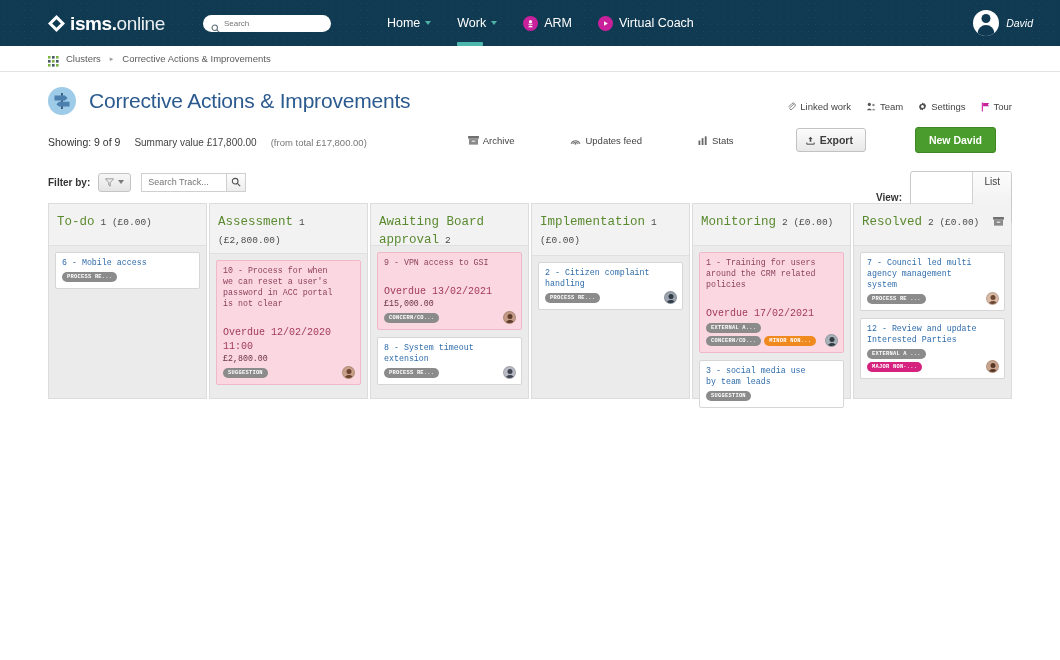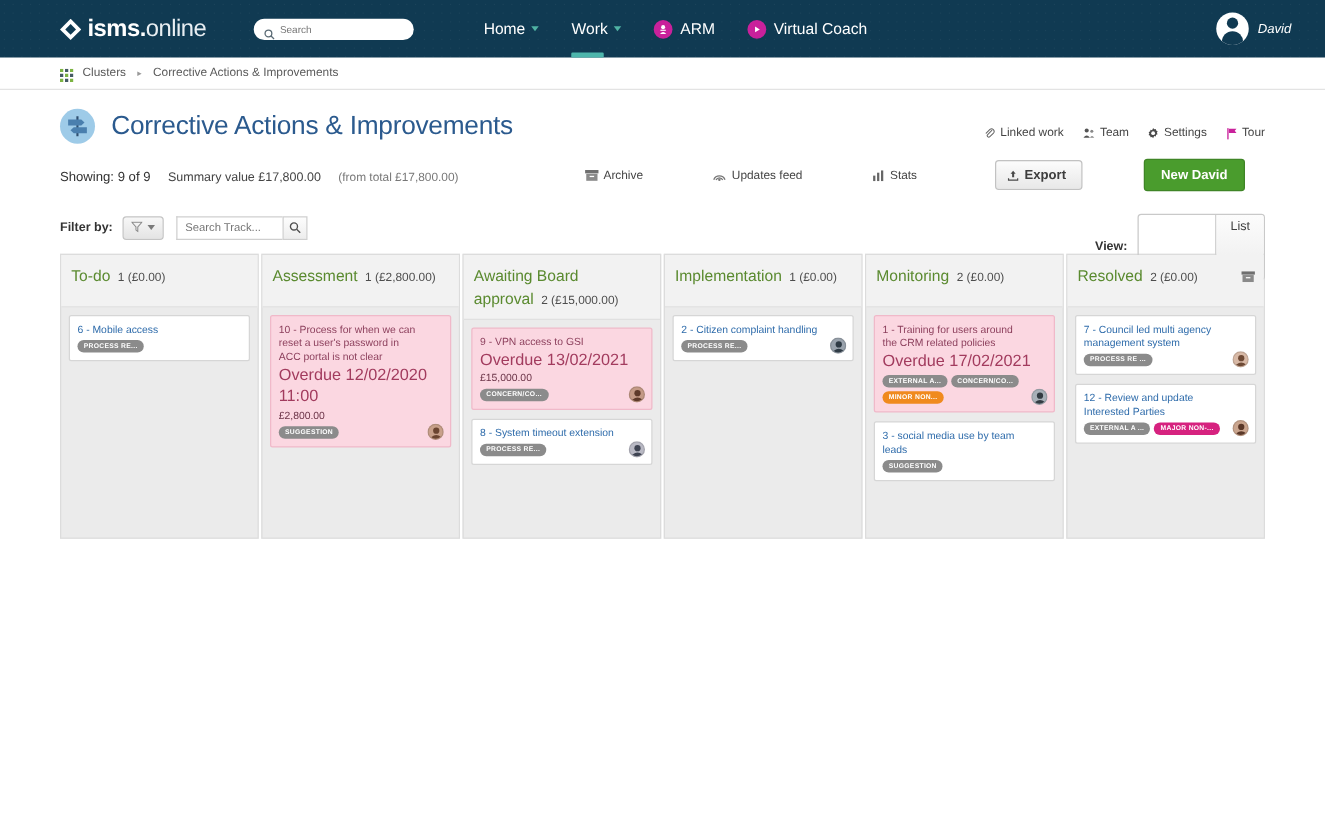--- a/index.html
+++ b/index.html
@@ -202,7 +202,8 @@
     margin-top: 6px;
     display: flex;
     gap: 2px;
-    height: 228px;
+    height: 196px;
+    font-family: Liberation Mono, monospace;
   }
   .col {
     flex: 1 1 0; min-width: 0;

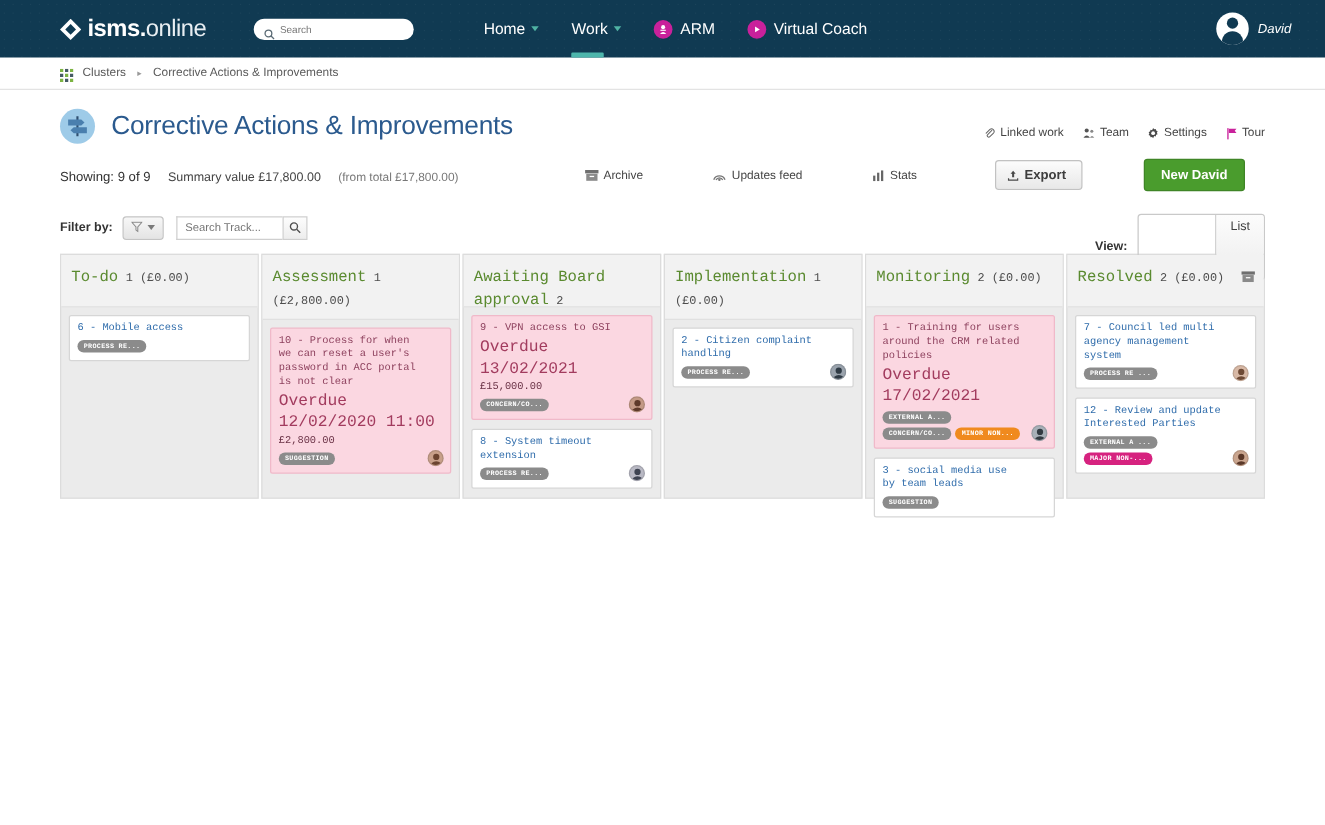--- a/index.html
+++ b/index.html
@@ -243,7 +243,7 @@
   }
   .card.overdue .card-title { color: #8c3f5c; }
   .card-due {
-    font-size: 13px; color: #a23b5e; margin-top: 0; line-height: 1.35;
+    font-size: 10px; color: #a23b5e; margin-top: 16px; line-height: 1.35;
   }
   .card-value {
     font-size: 8.3px; color: #6b3347; margin-top: 1px; line-height: 1.3;

